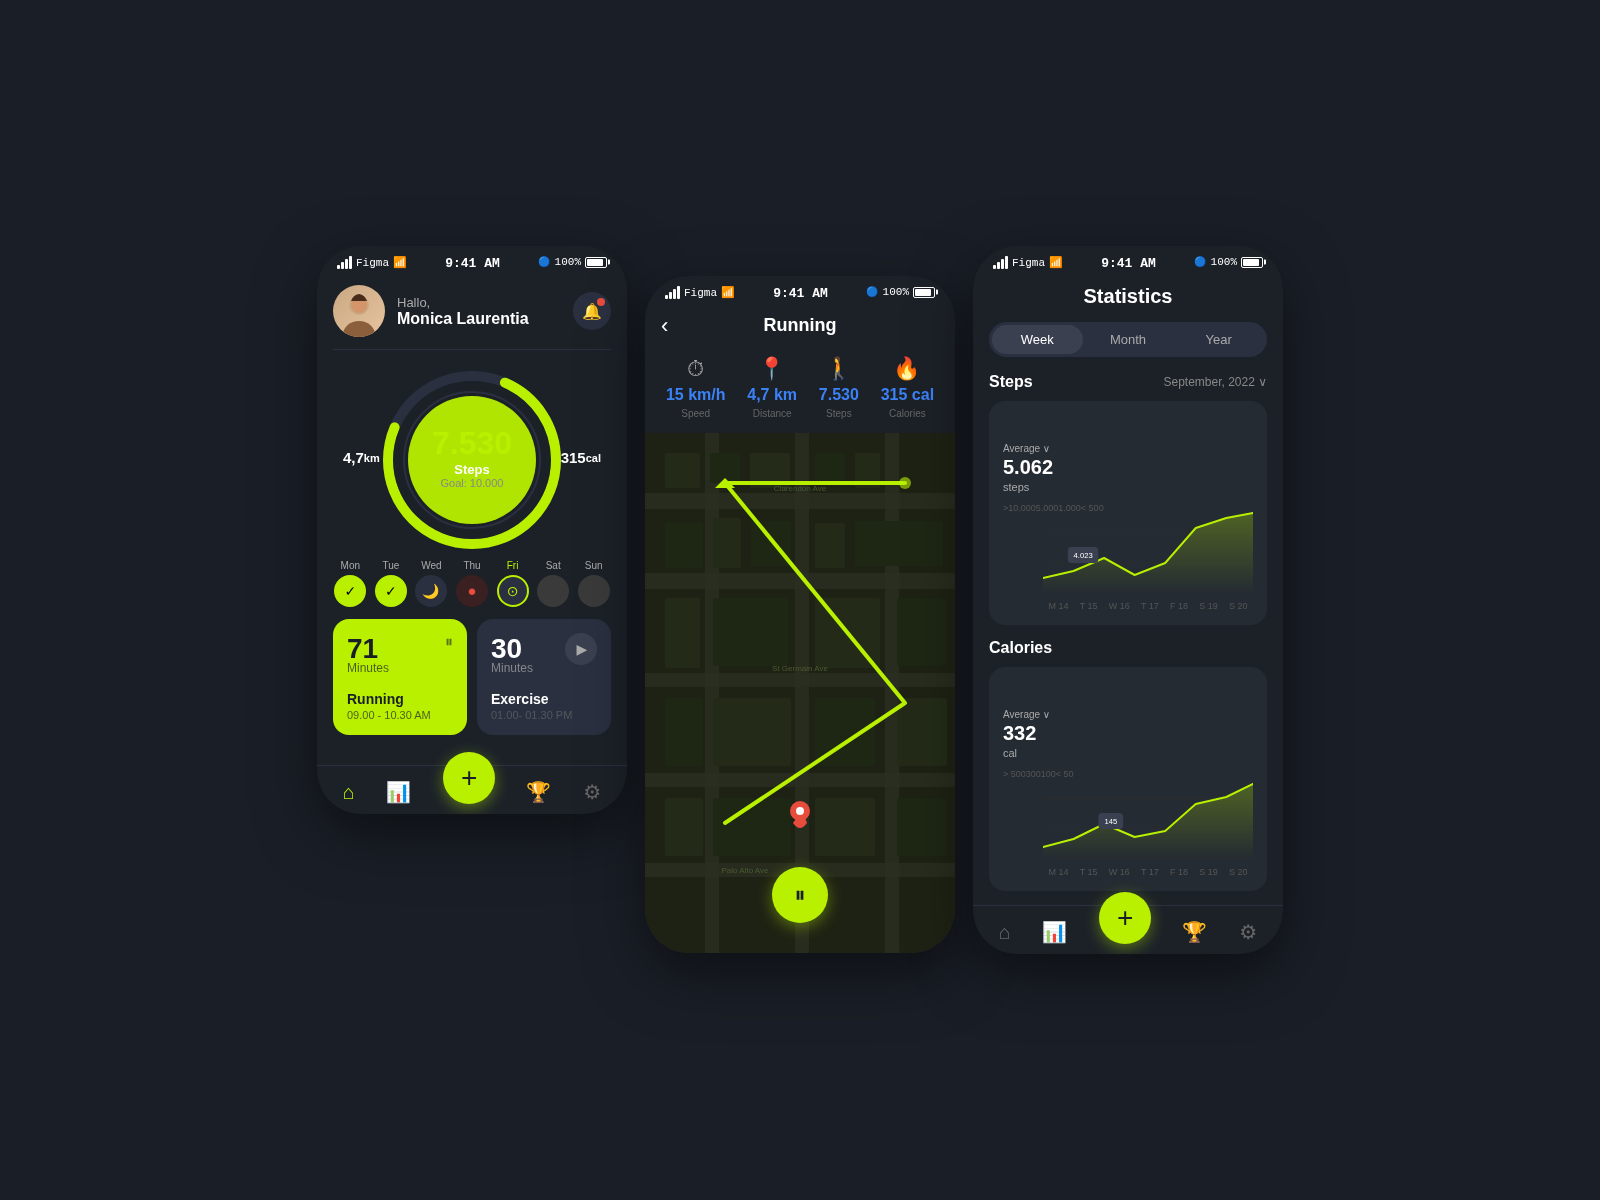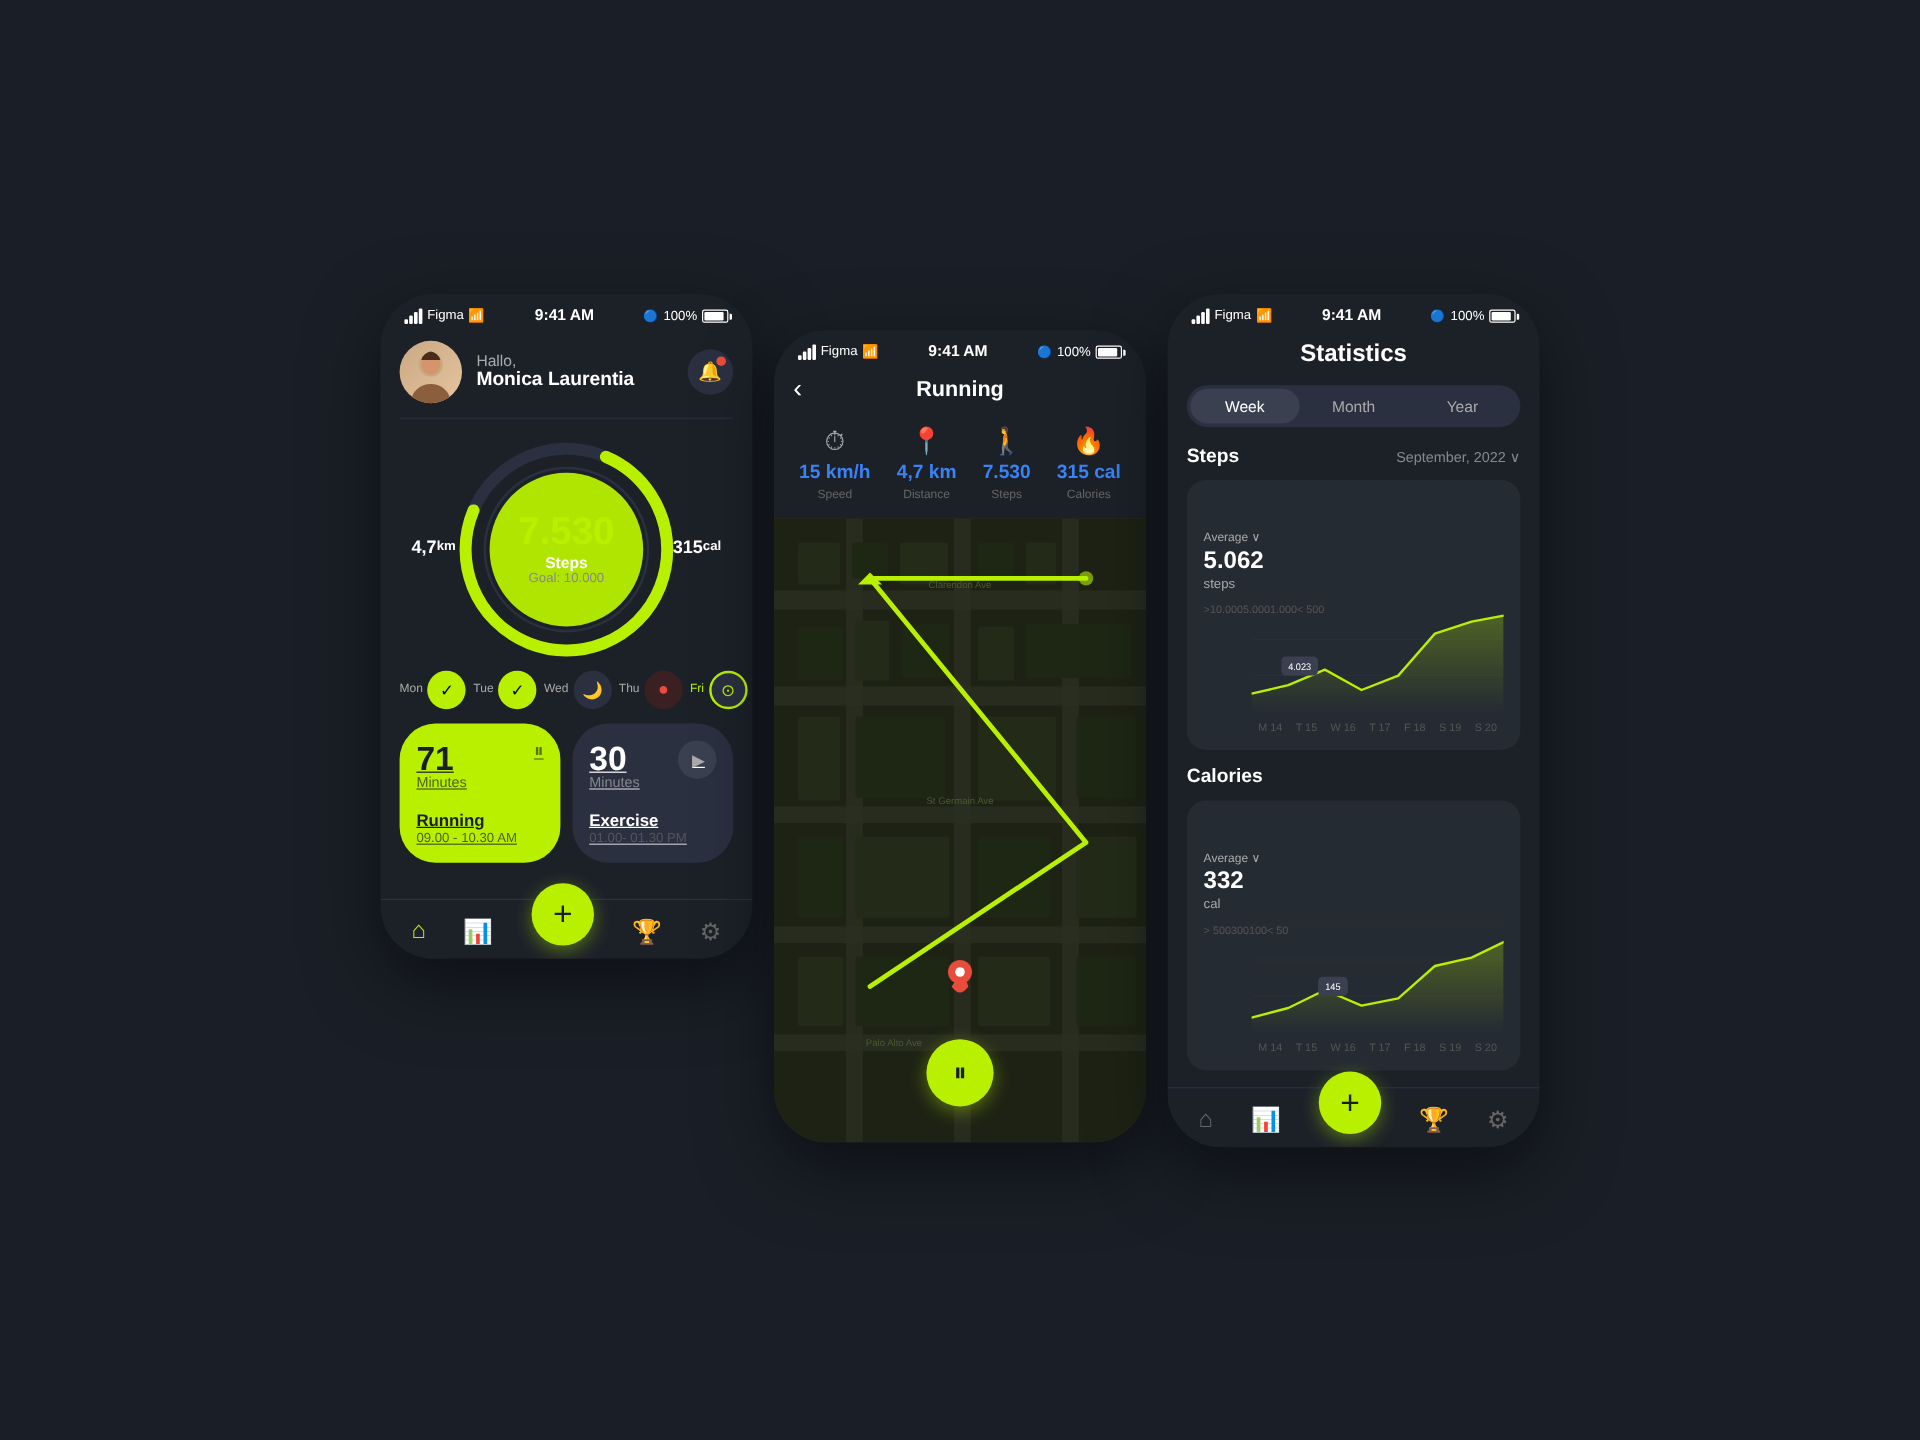--- a/index.html
+++ b/index.html
@@ -39,11 +39,12 @@
     .status-bar {
       display: flex;
       justify-content: space-between;
-      align-items: flex-end;
+      align-items: flex-start;
       padding: 10px 20px 6px;
       font-size: 11px;
       color: #fff;
       font-weight: 500;
+      font-family: Liberation Mono, monospace;
     }
     .status-left { display: flex; align-items: center; gap: 4px; }
     .status-right { display: flex; align-items: center; gap: 4px; }

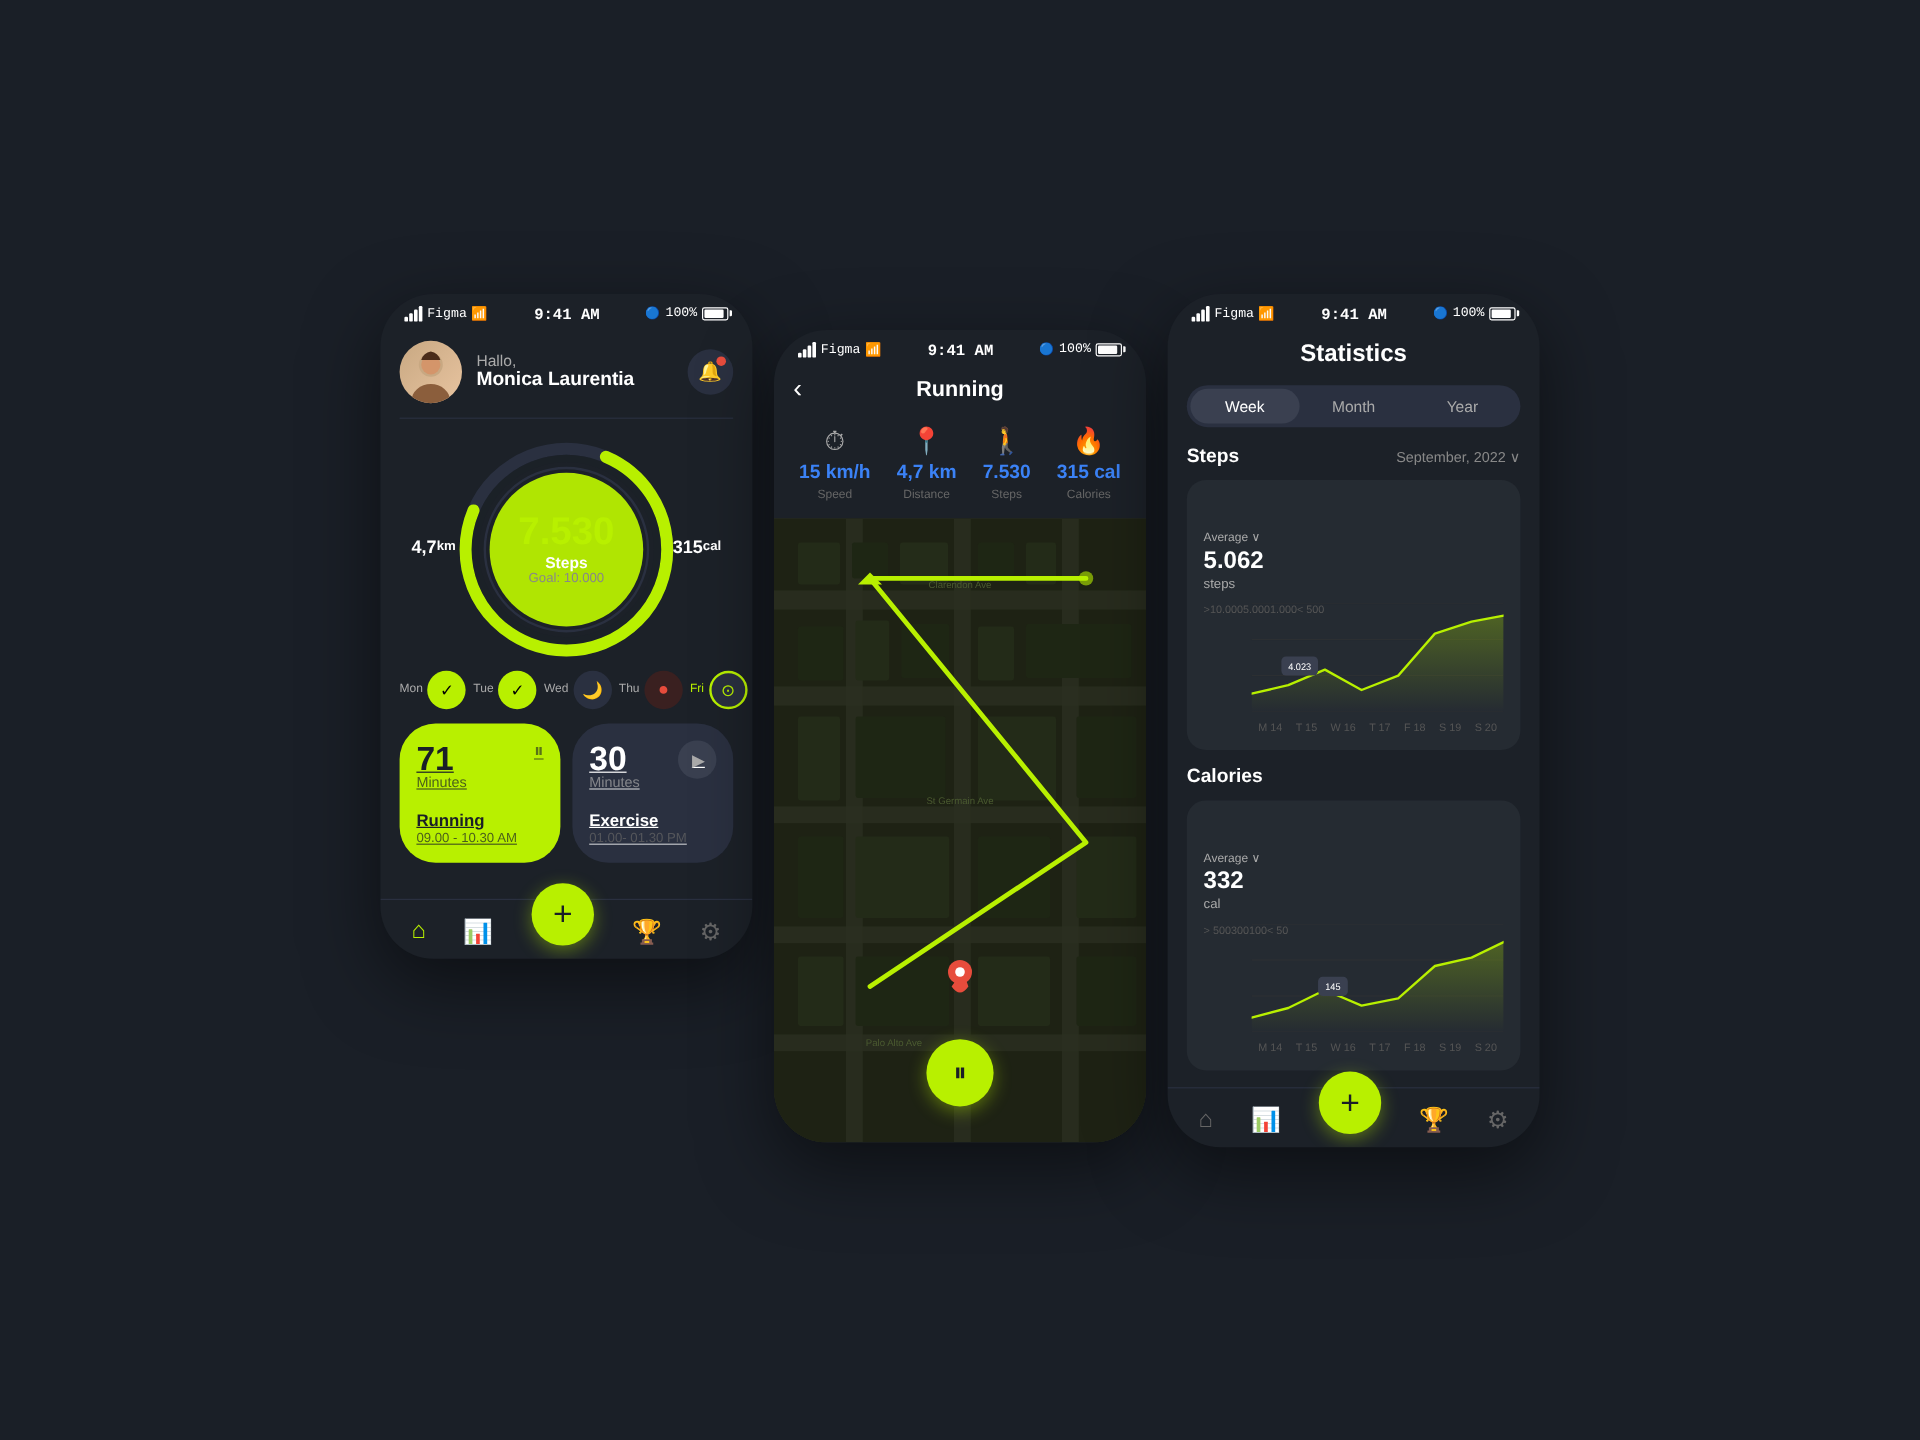--- a/index.html
+++ b/index.html
@@ -132,7 +132,7 @@
       display: flex; gap: 6px; margin: 8px 0 12px;
     }
     .day-tab {
-      flex: 1; display: flex; flex-direction: row; align-items: center; gap: 4px;
+      flex: 1; display: flex; flex-direction: column; align-items: center; gap: 4px;
     }
     .day-name { color: #aaa; font-size: 10px; font-weight: 500; }
     .day-icon {

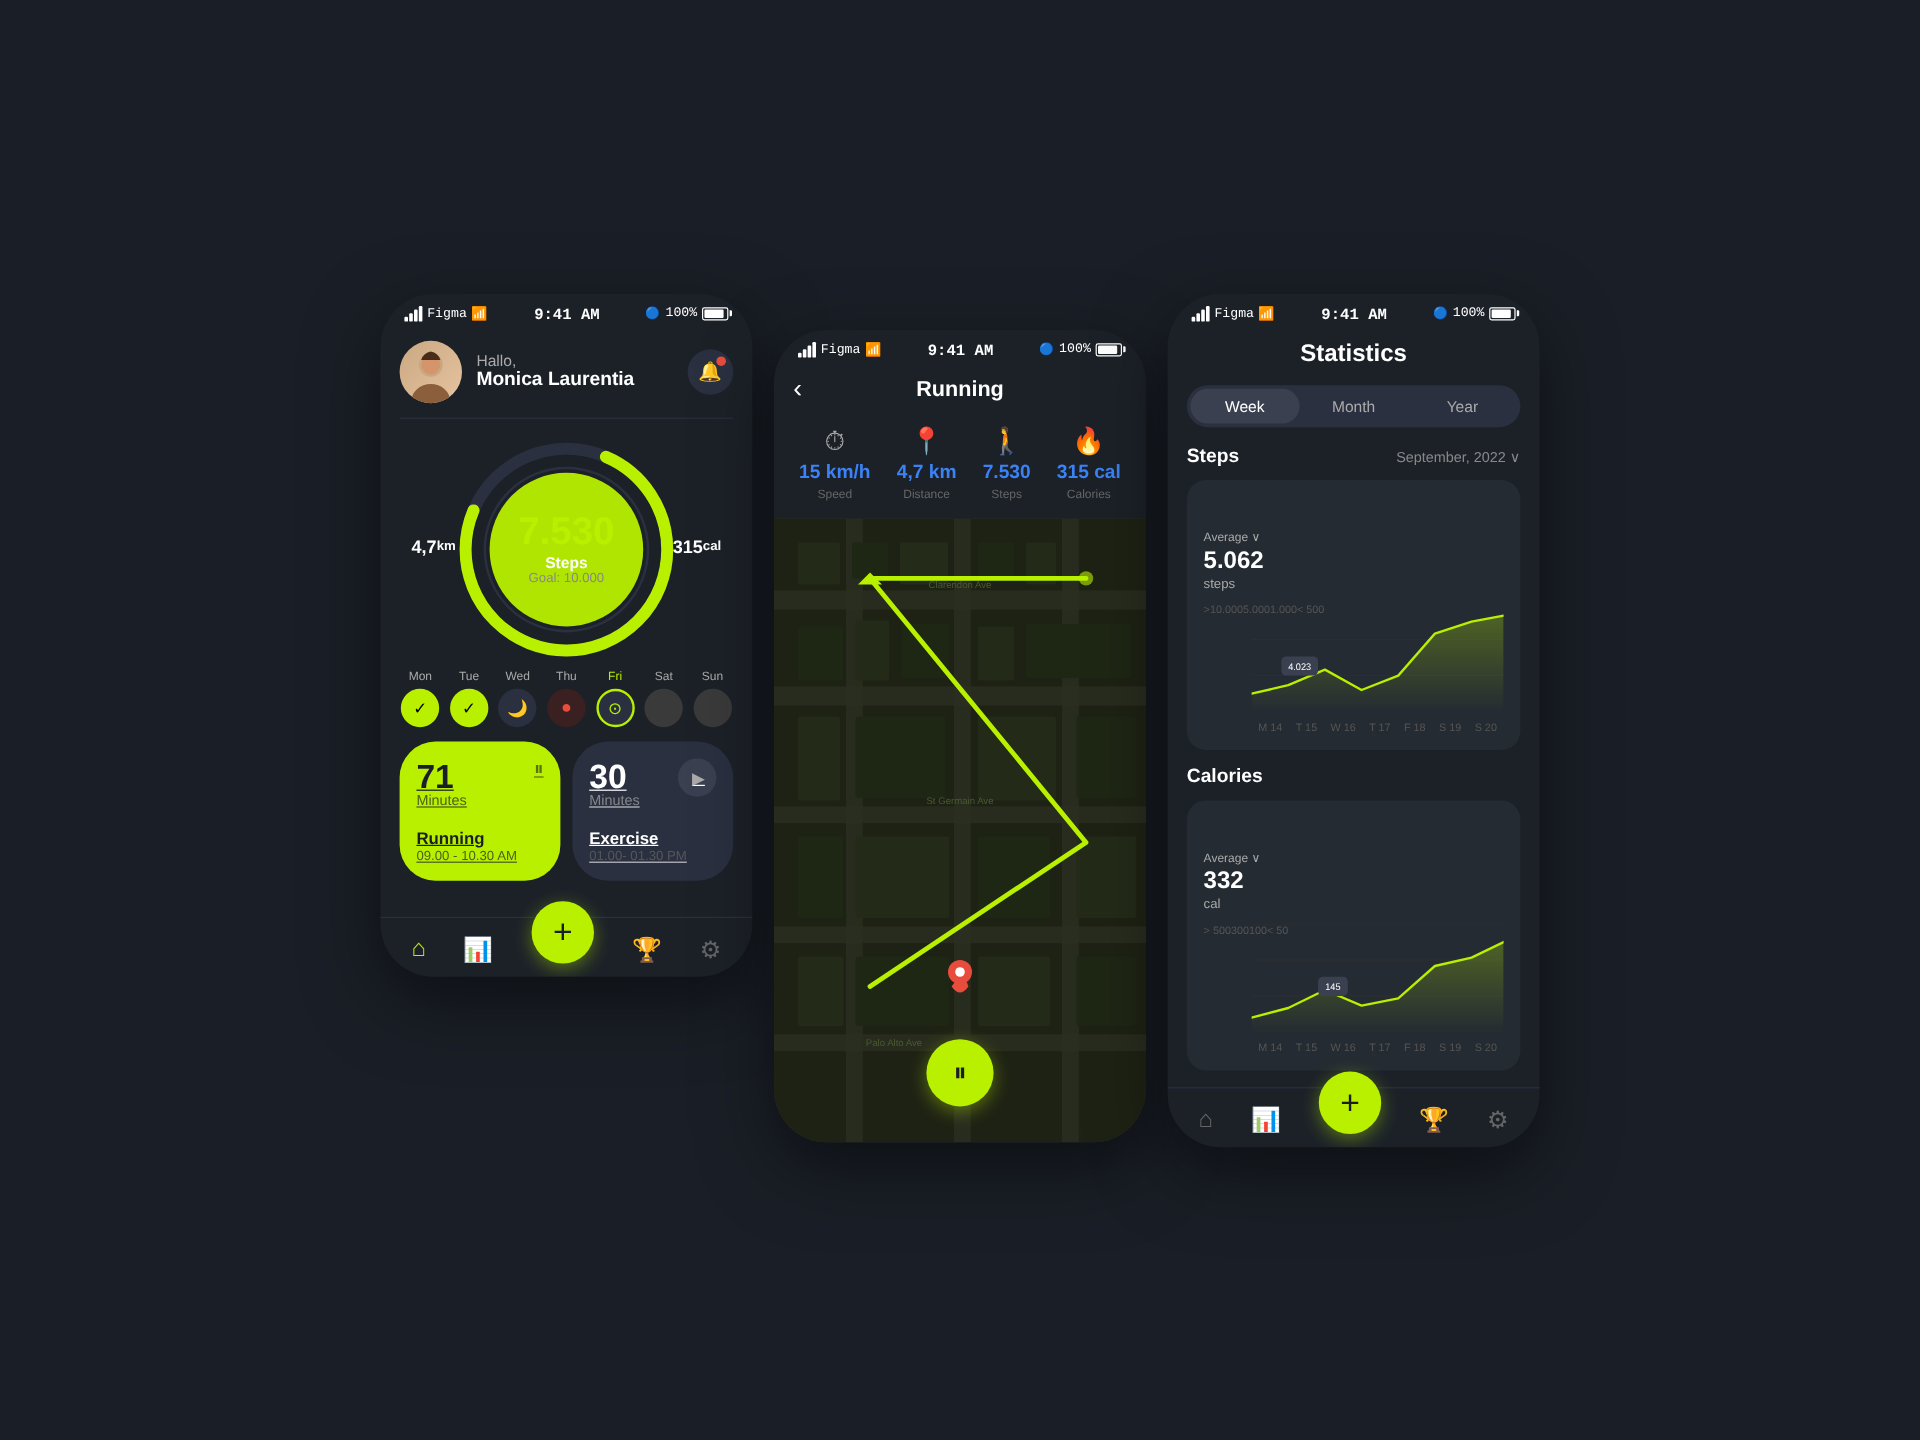--- a/index.html
+++ b/index.html
@@ -147,7 +147,7 @@
     
     .workout-cards { display: flex; gap: 10px; }
     .workout-card {
-      border-radius: 30px; padding: 14px; flex: 1; text-decoration: underline;
+      border-radius: 16px; padding: 14px; flex: 1;
     }
     .workout-card.lime { background: #b8f000; color: #1a1f27; }
     .workout-card.dark { background: #2a3040; color: #fff; }

